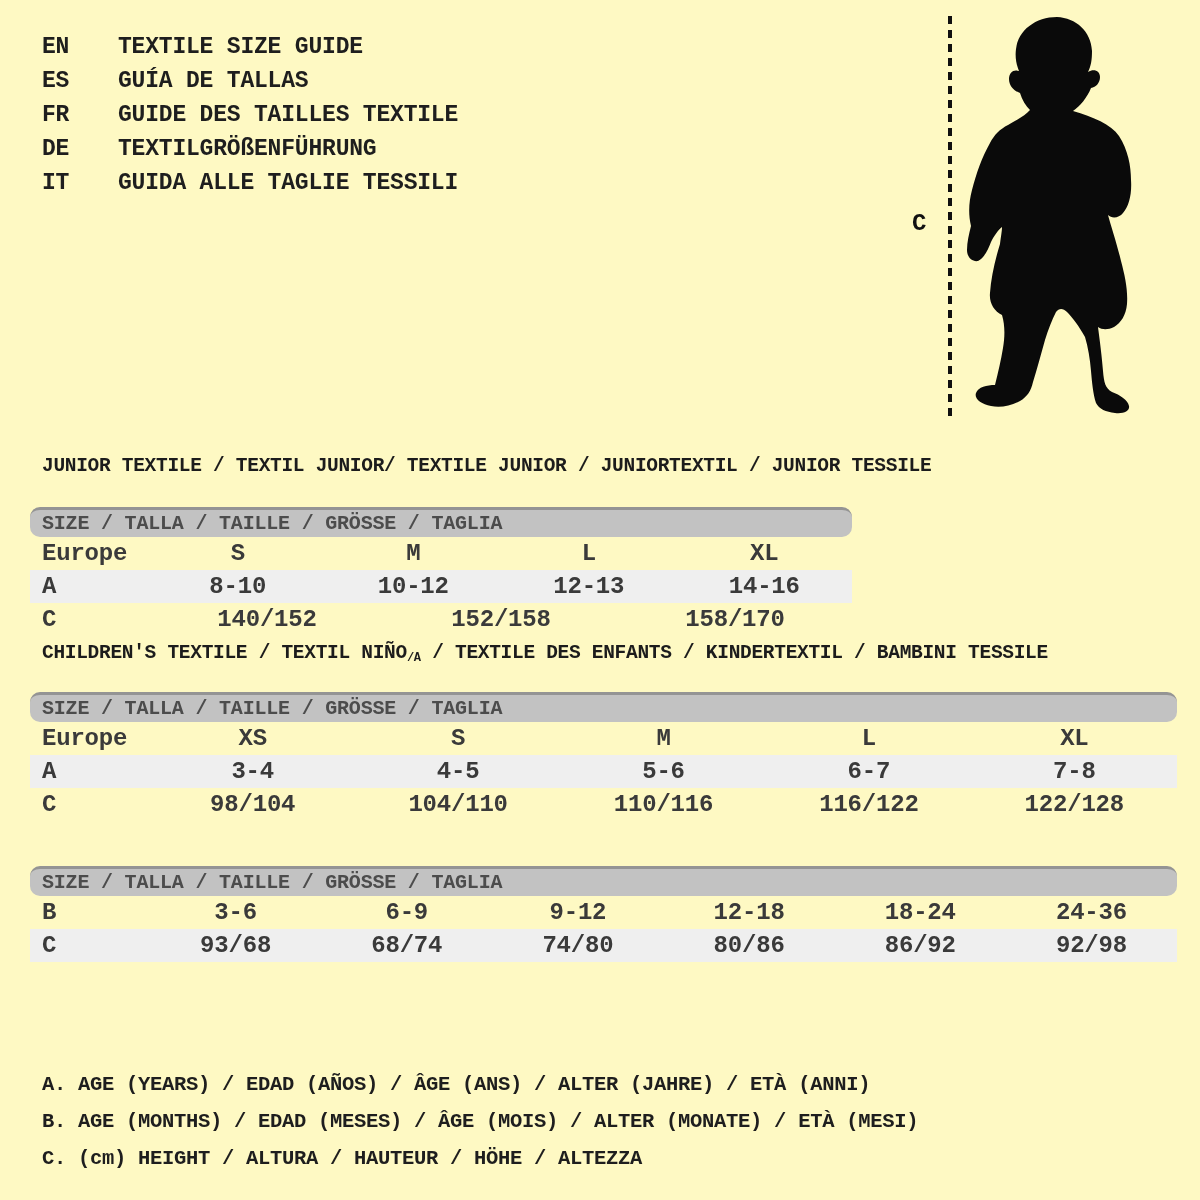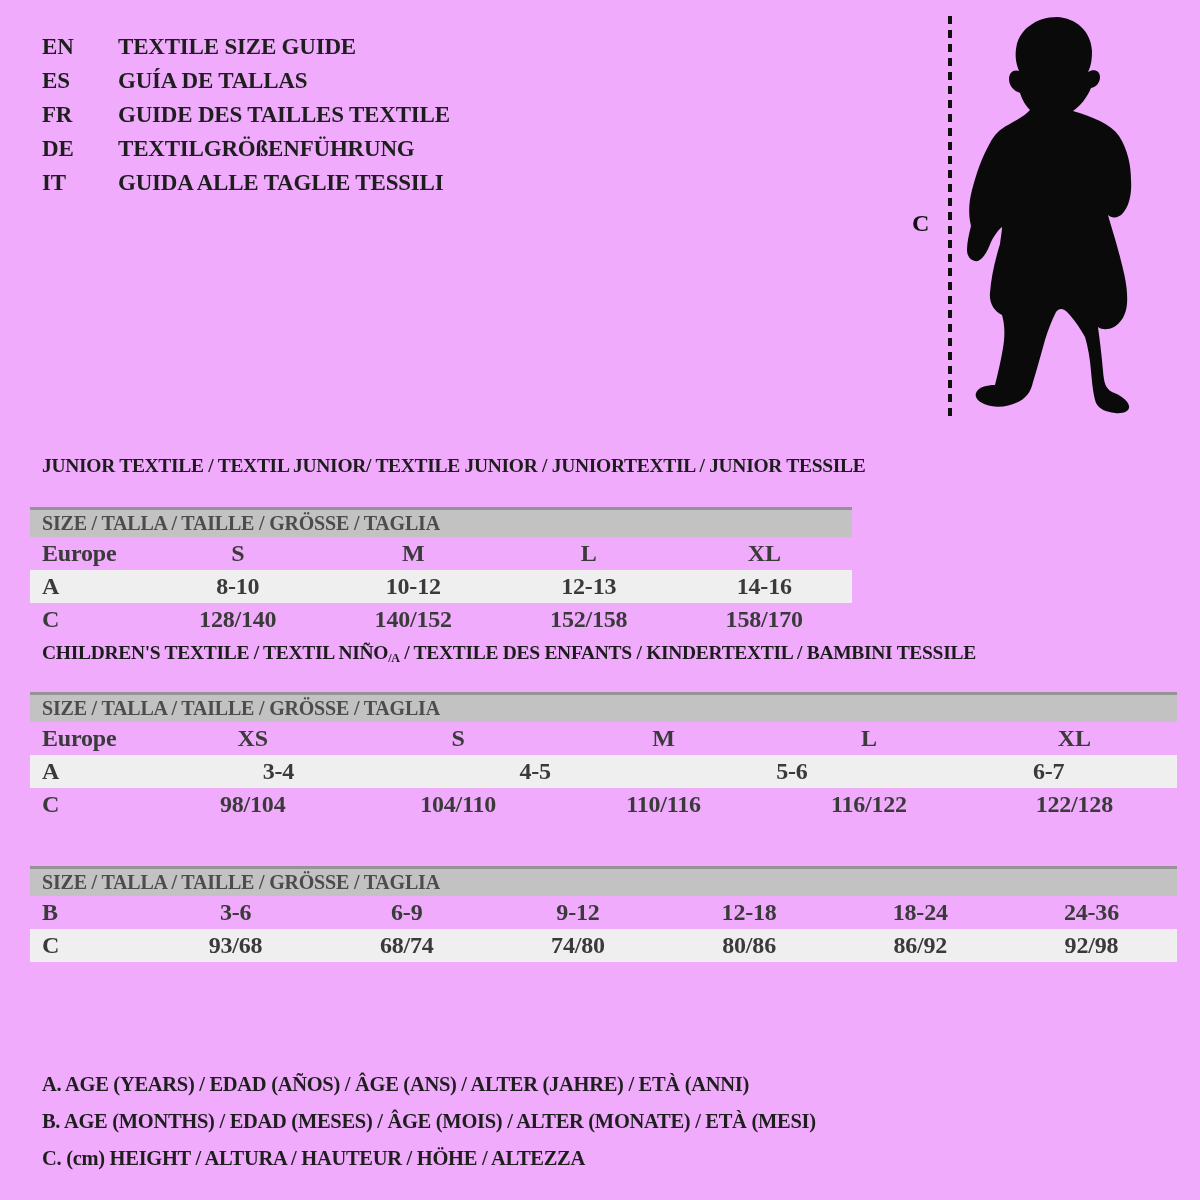--- a/index.html
+++ b/index.html
@@ -4,8 +4,8 @@
 <style>
   html,body { margin:0; padding:0; background:#ffffff; }
   .page {
-    position:relative; width:1200px; height:1200px; background:#f0abfc;
-    font-family:Liberation Serif, serif; font-weight:bold;
+    position:relative; width:1200px; height:1200px; background:#fef9c3;
+    font-family:Liberation Mono, monospace; font-weight:bold;
     color:#222; overflow:hidden;
   }
 

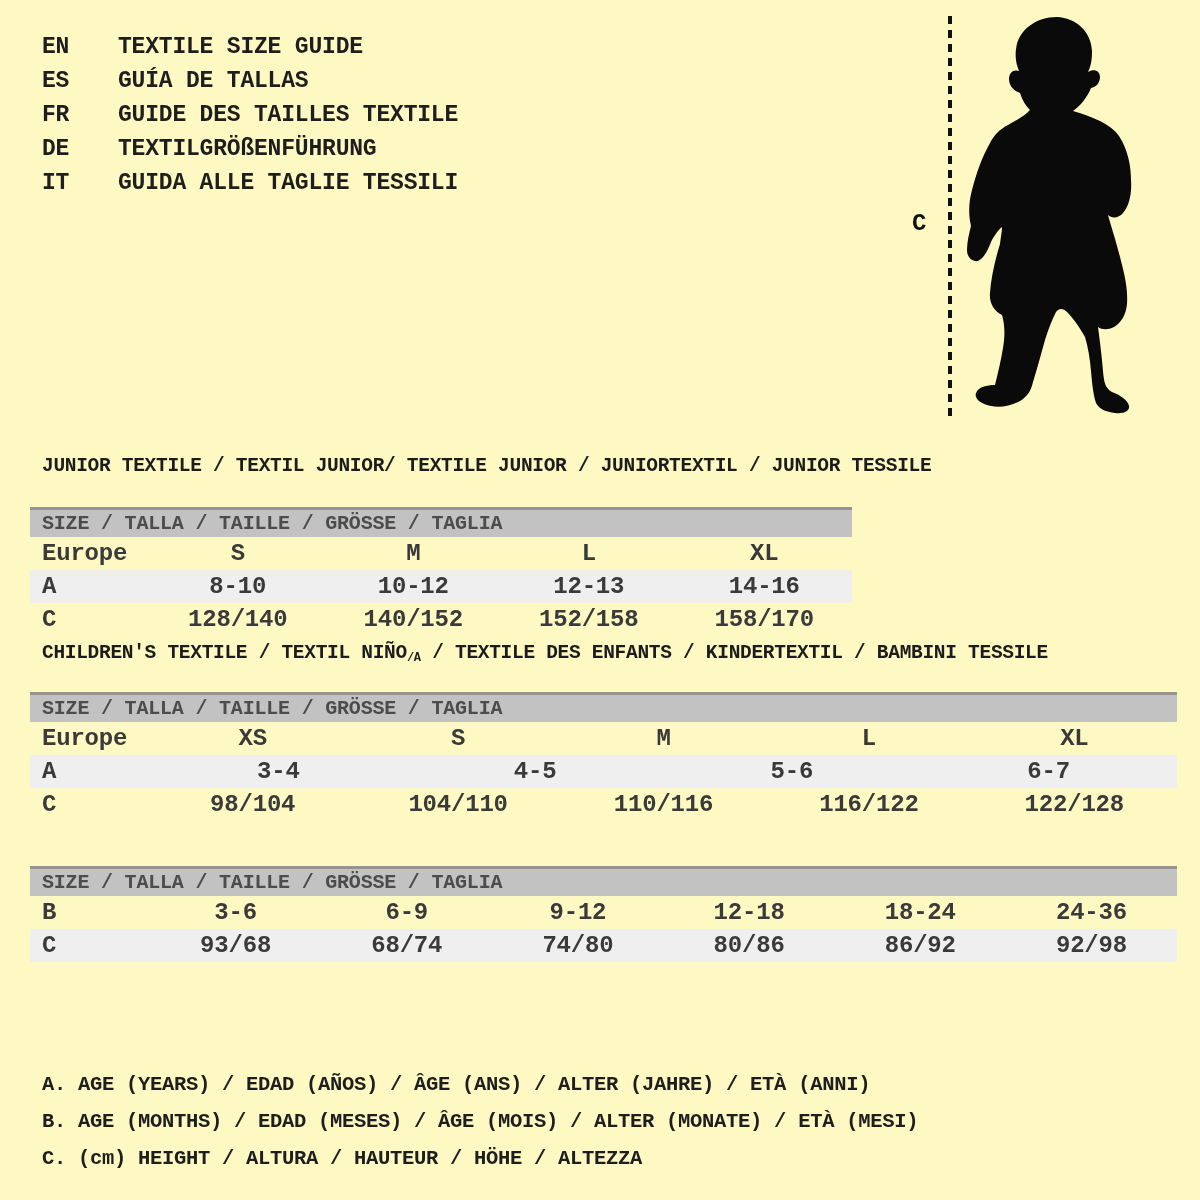--- a/index.html
+++ b/index.html
@@ -36,7 +36,7 @@
     margin-top:29px; height:30px; box-sizing:border-box;
     background:#c2c2c2; border-top:3px solid #949494;
     color:#4c4c4c; font-size:20px; line-height:27px; padding-left:12px;
-    letter-spacing:-0.2px; white-space:nowrap;
+    letter-spacing:-0.2px; white-space:nowrap;border-radius:10px;
   }
   #sec-children .size-bar { margin-top:22px; }
   #sec-babies   .size-bar { margin-top:20px; }

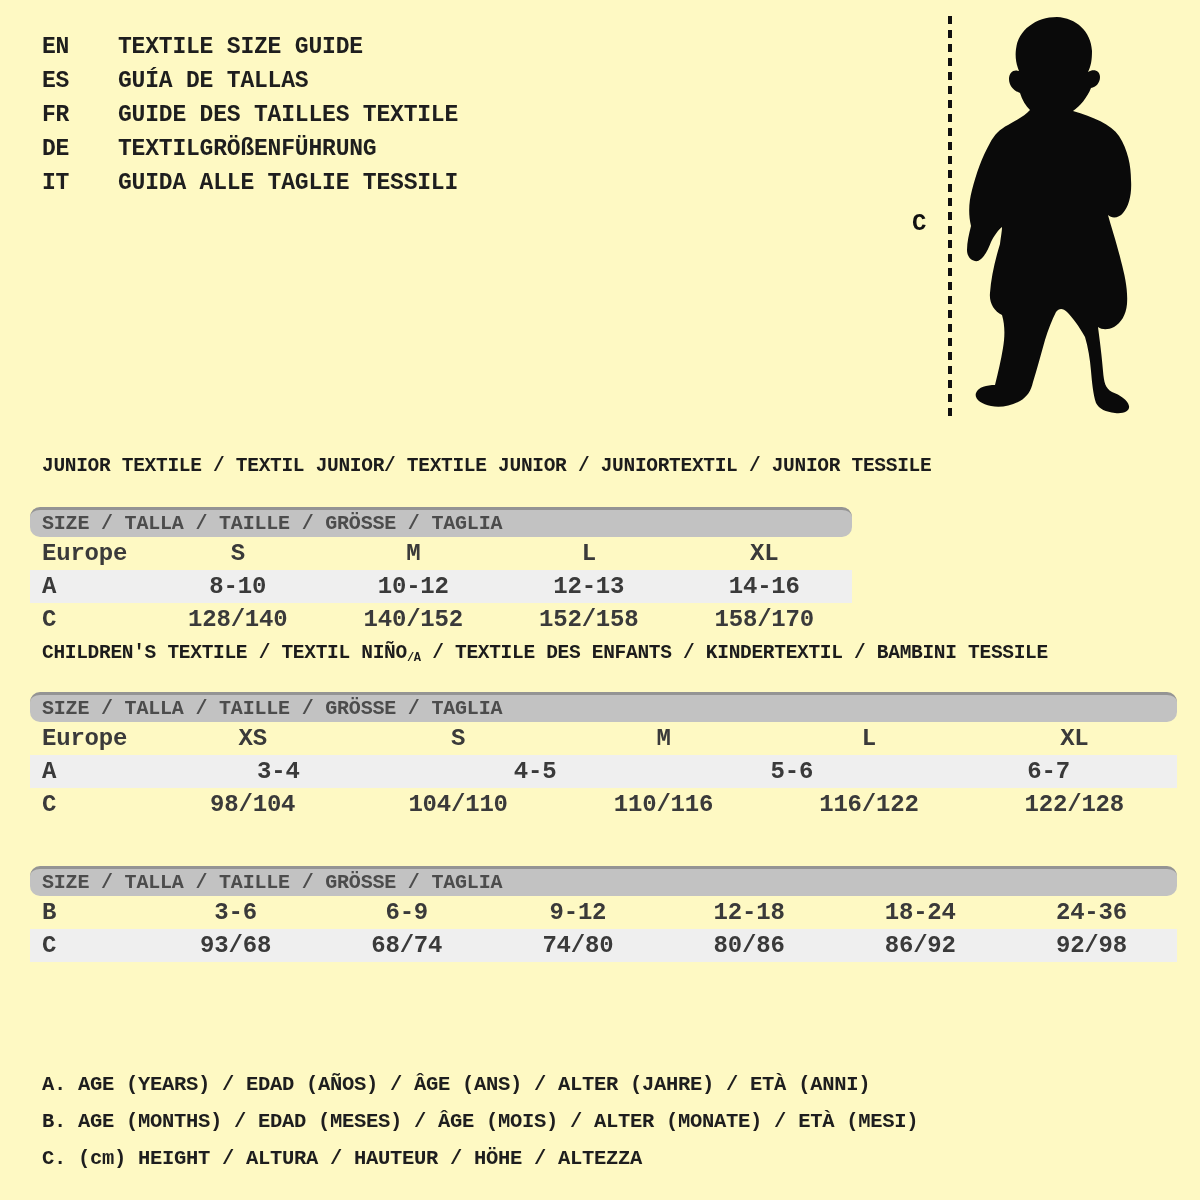--- a/index.html
+++ b/index.html
@@ -114,7 +114,6 @@
     </div>
     <div class="trow">
       <div class="tlabel">C</div>
-      <div class="tcell">128/140</div>
       <div class="tcell">140/152</div>
       <div class="tcell">152/158</div>
       <div class="tcell">158/170</div>

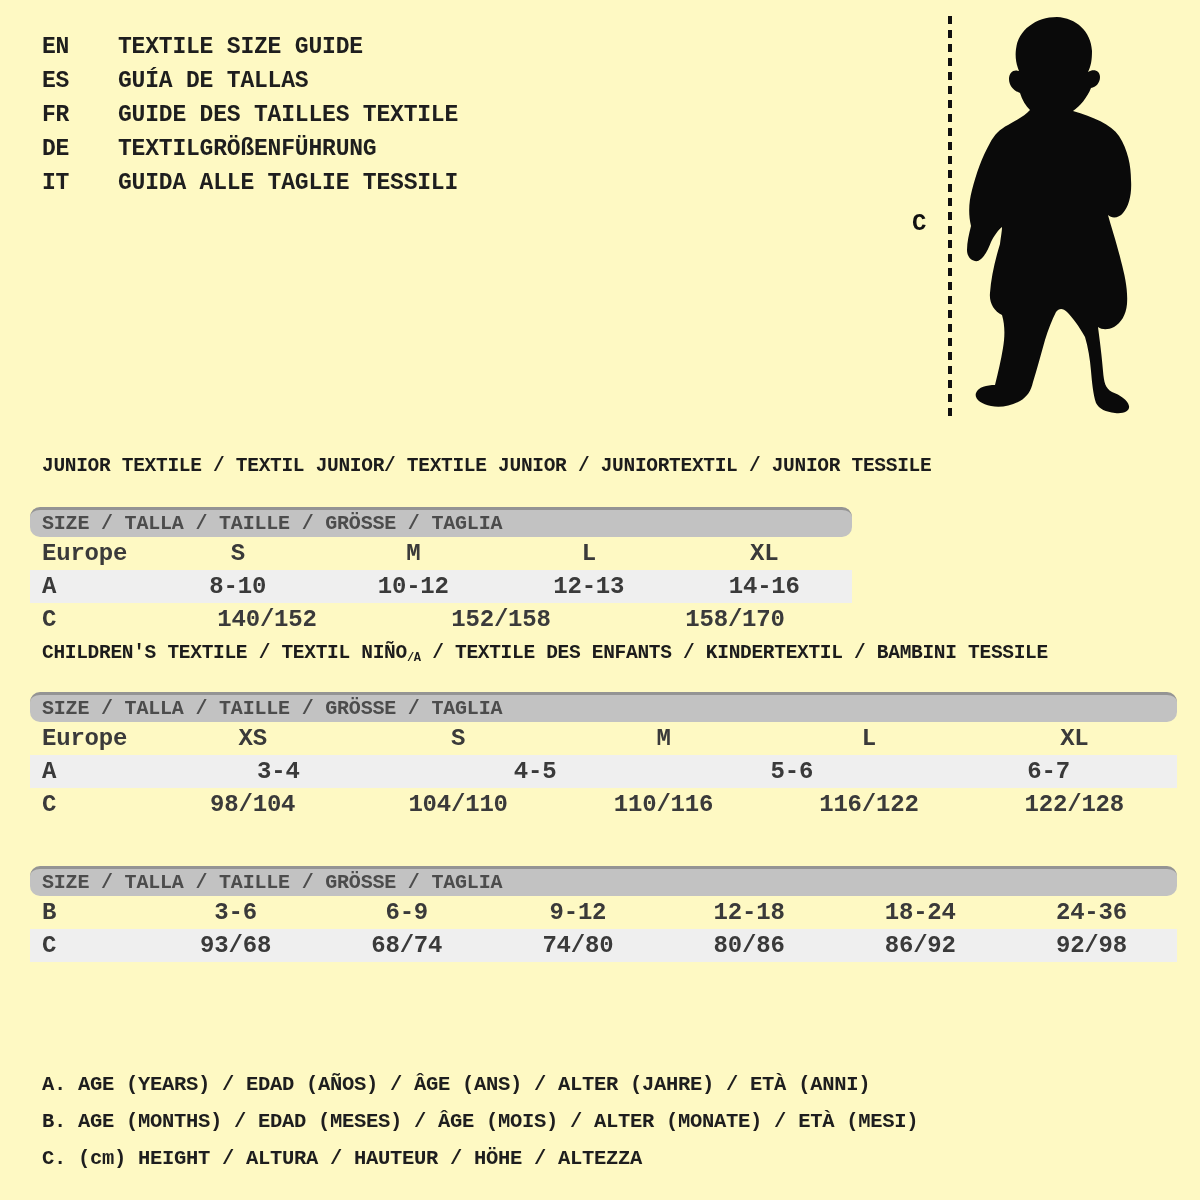--- a/index.html
+++ b/index.html
@@ -137,6 +137,7 @@
       <div class="tcell">4-5</div>
       <div class="tcell">5-6</div>
       <div class="tcell">6-7</div>
+      <div class="tcell">7-8</div>
     </div>
     <div class="trow">
       <div class="tlabel">C</div>

